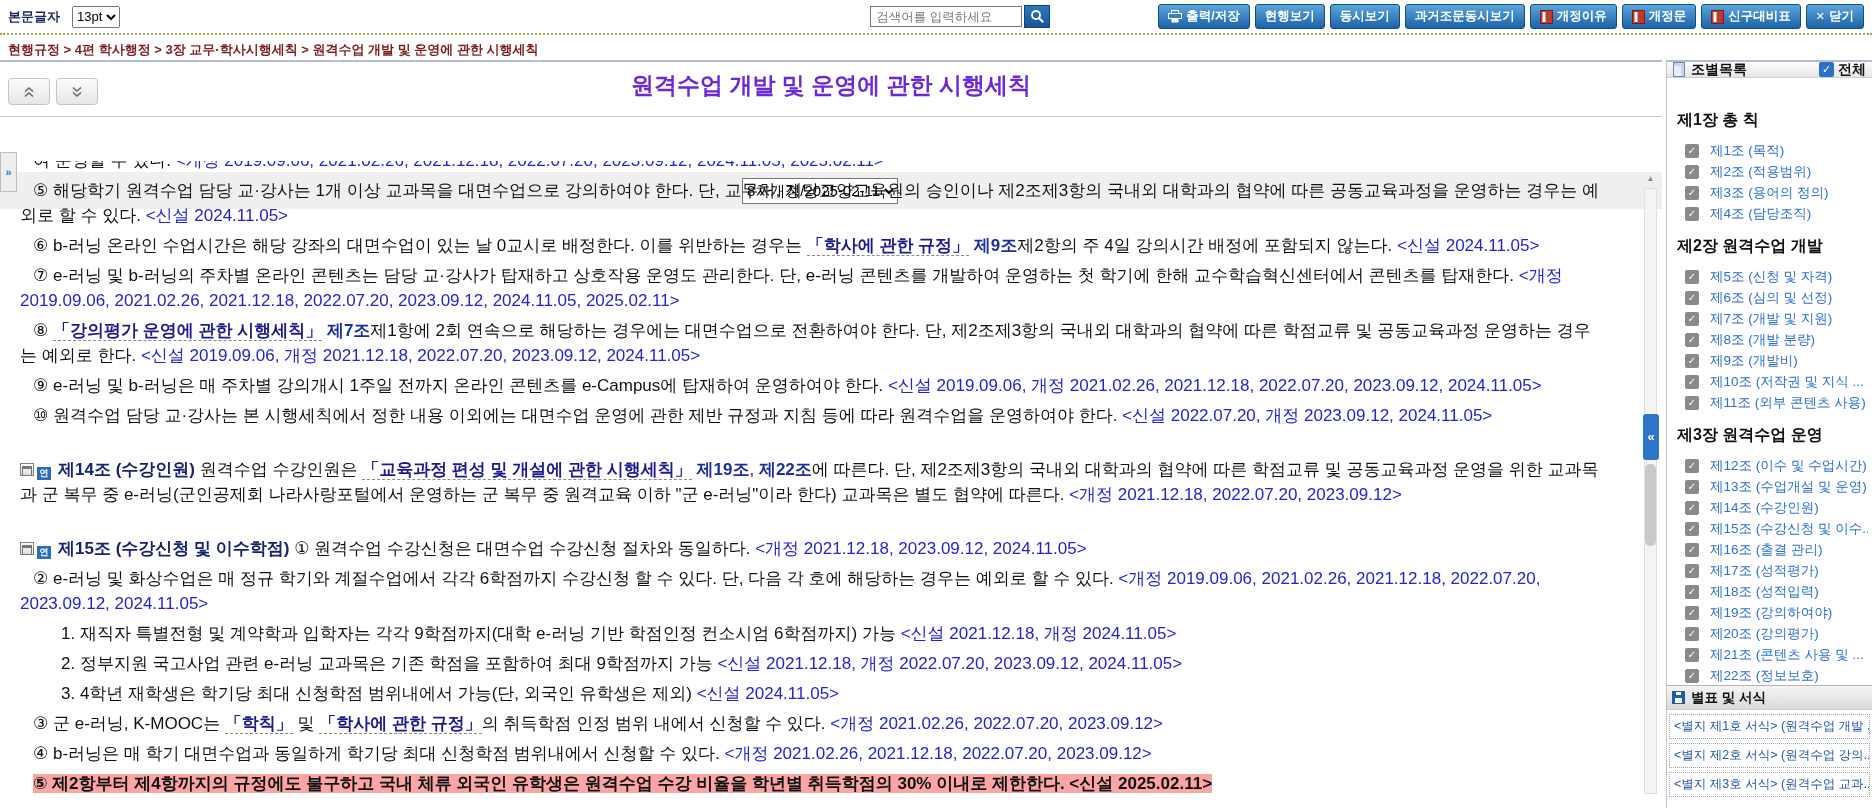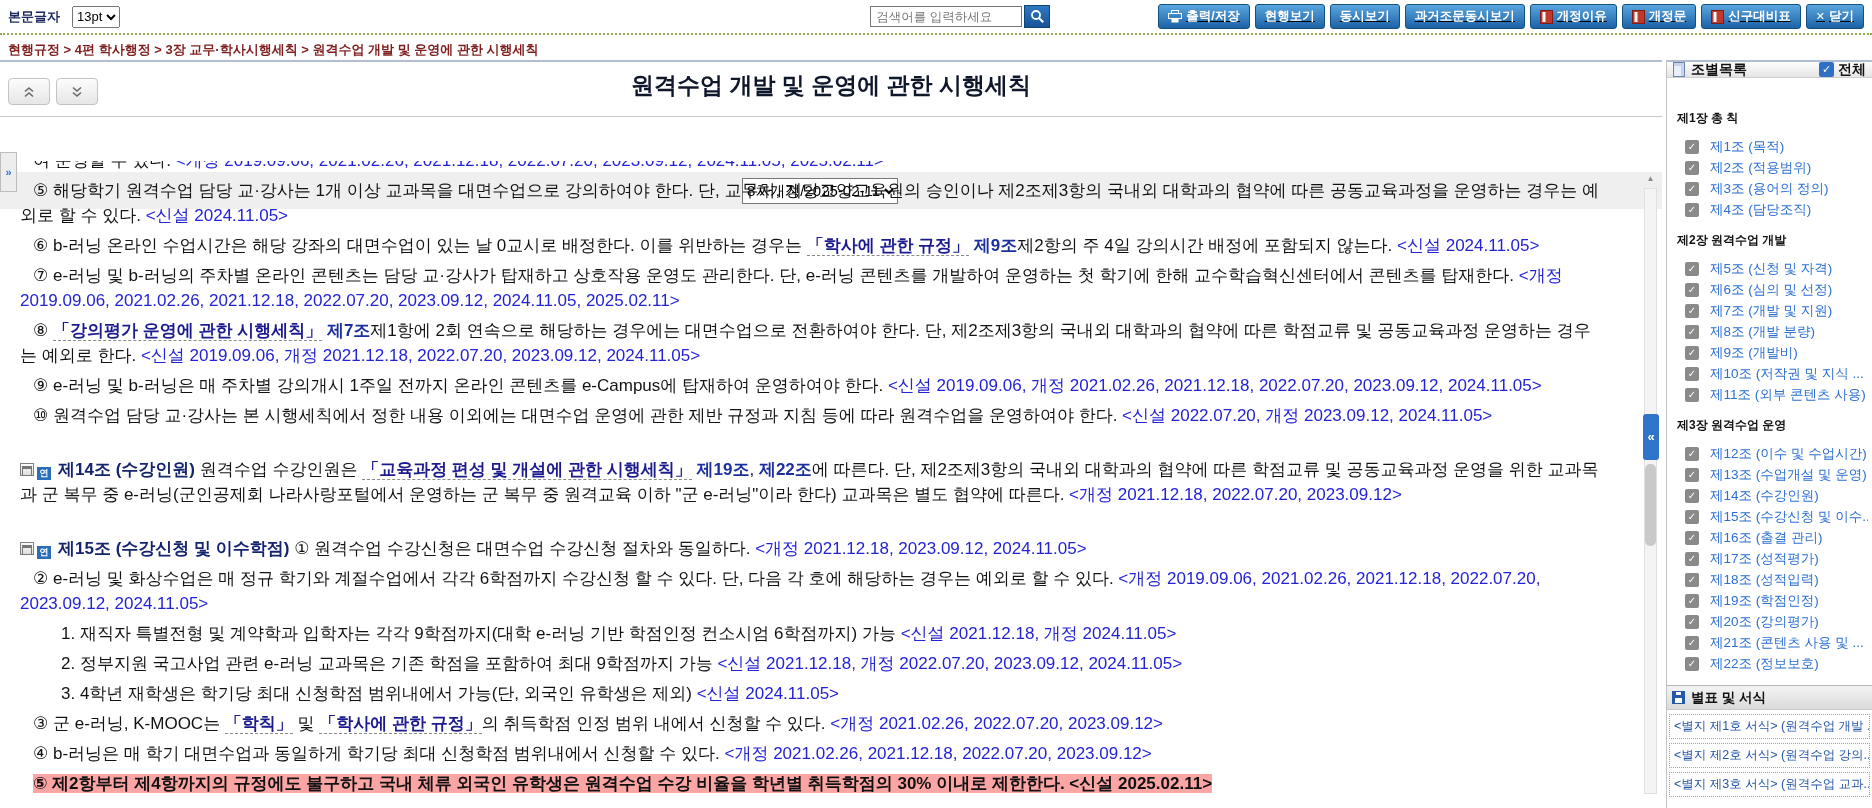--- a/index.html
+++ b/index.html
@@ -23,7 +23,7 @@
     width:26px; height:23px; margin-left:2px; border:1px solid #0f4477;
     background:linear-gradient(#2e79c0,#175397); display:flex; align-items:center; justify-content:center; cursor:pointer;
   }
-  .tb-row { display:flex; align-items:flex-start; gap:5px;text-decoration:underline; }
+  .tb-row { display:flex; align-items:flex-start; gap:5px; }
   .tb-btn {
     height:25px; padding:0 9px; display:flex; align-items:center; gap:4px;
     background:linear-gradient(#5aa6dd,#1d62a8); border:1px solid #11507f; border-radius:3px;

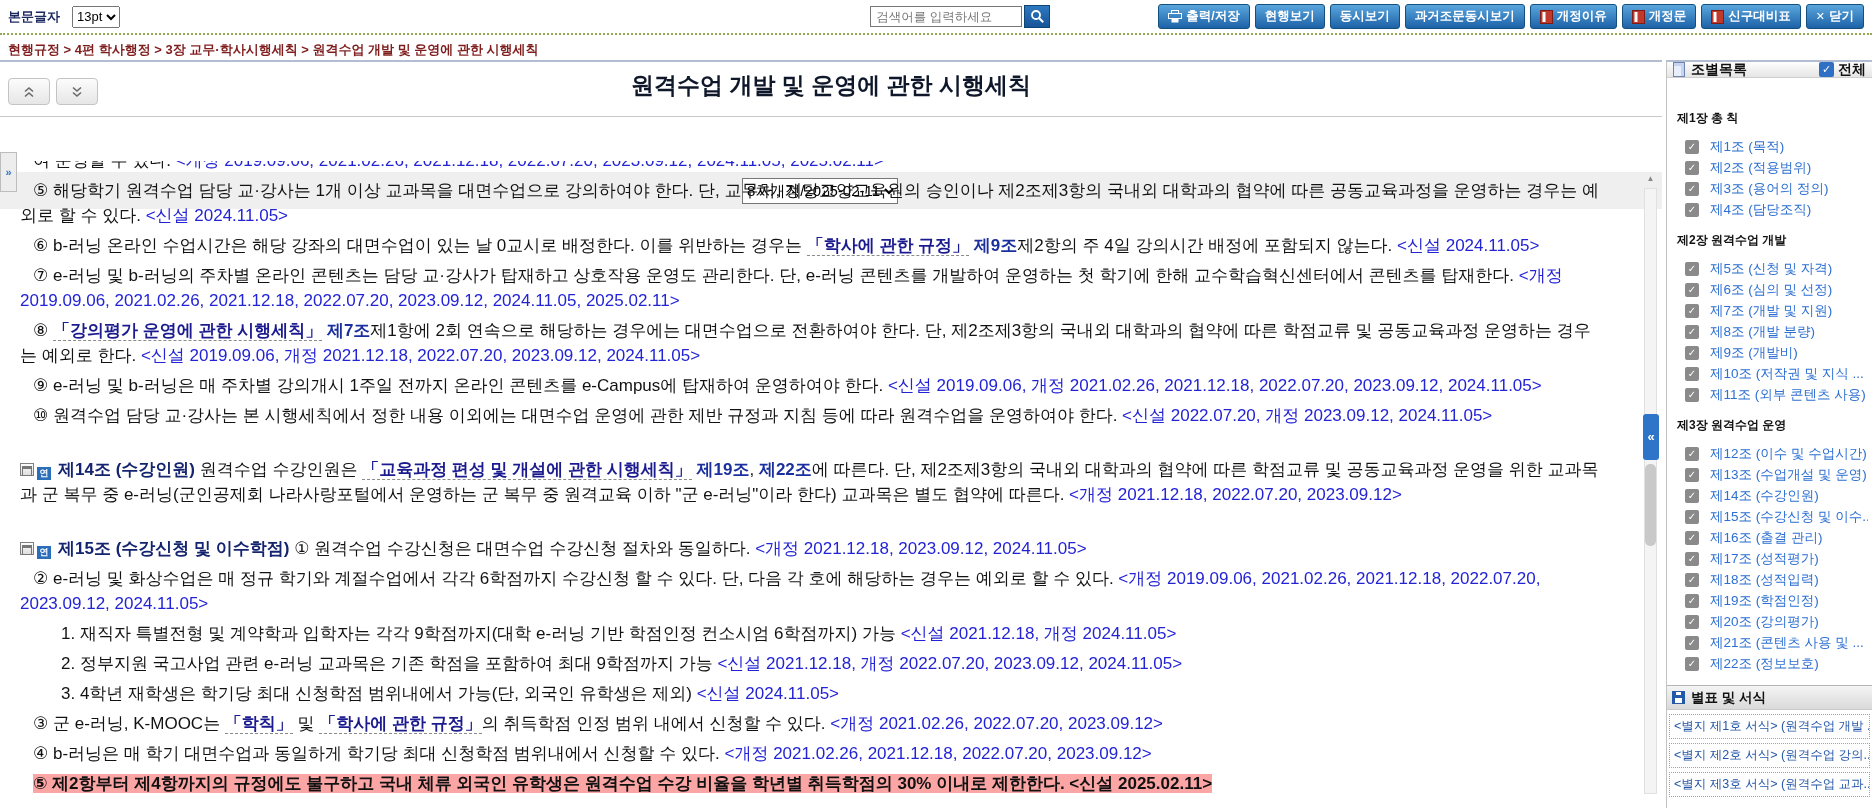--- a/index.html
+++ b/index.html
@@ -50,7 +50,7 @@
   #nav-up { left:8px; } #nav-down { left:56px; }
   .doc-title {
     position:absolute; top:8px; left:0; width:100%; text-align:center;
-    font-size:23px; font-weight:bold; color:#0f172a;
+    font-size:23px; font-weight:bold; color:#6d28d9;
   }
   .title-rule { position:absolute; top:54px; left:0; width:100%; border-top:1px solid #c9c9c9; }
   .rev-band {

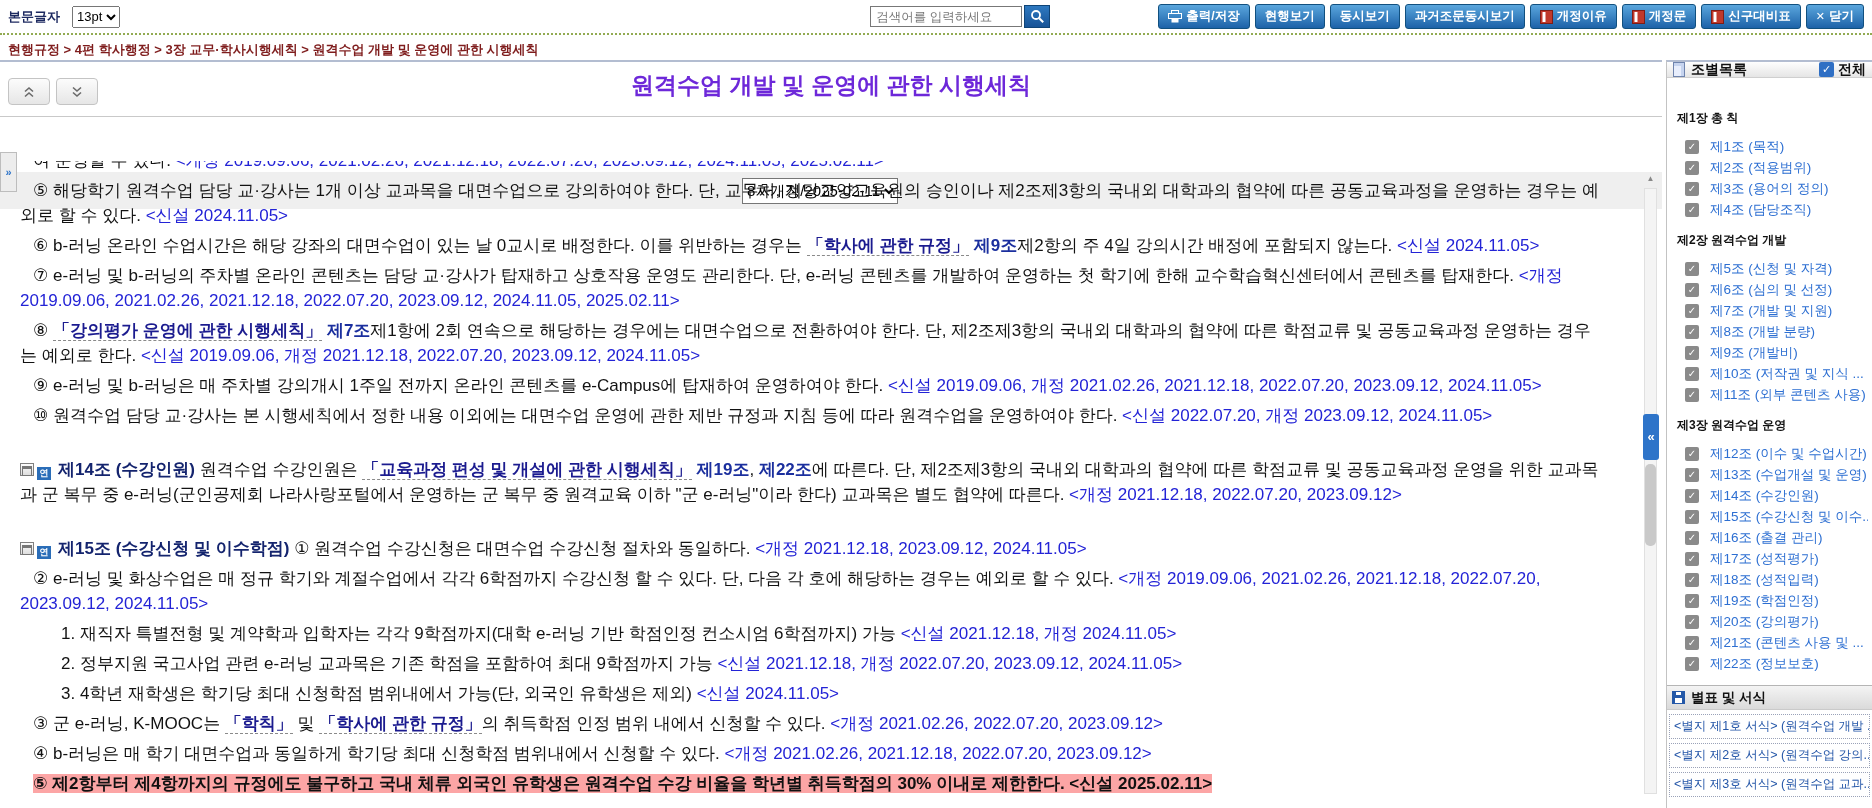--- a/index.html
+++ b/index.html
@@ -114,7 +114,7 @@
     font-size:11px; line-height:15px; text-align:center; cursor:pointer;
   }
   .sb-list { position:absolute; top:28px; left:0; right:0; bottom:0; overflow:hidden; padding:8px 4px 0 8px; }
-  .sb-chapter { font-size:12px; font-weight:bold; color:#111; margin:12px 0 9px 2px; }
+  .sb-chapter { font-size:16px; font-weight:bold; color:#111; margin:12px 0 9px 2px; }
   .sb-item { display:flex; align-items:center; gap:11px; height:21px; padding-left:10px; white-space:nowrap; overflow:hidden; cursor:pointer; }
   .cb-gray {
     flex:0 0 14px; width:14px; height:14px; background:#8a8a8a; border-radius:2px; color:#fff;

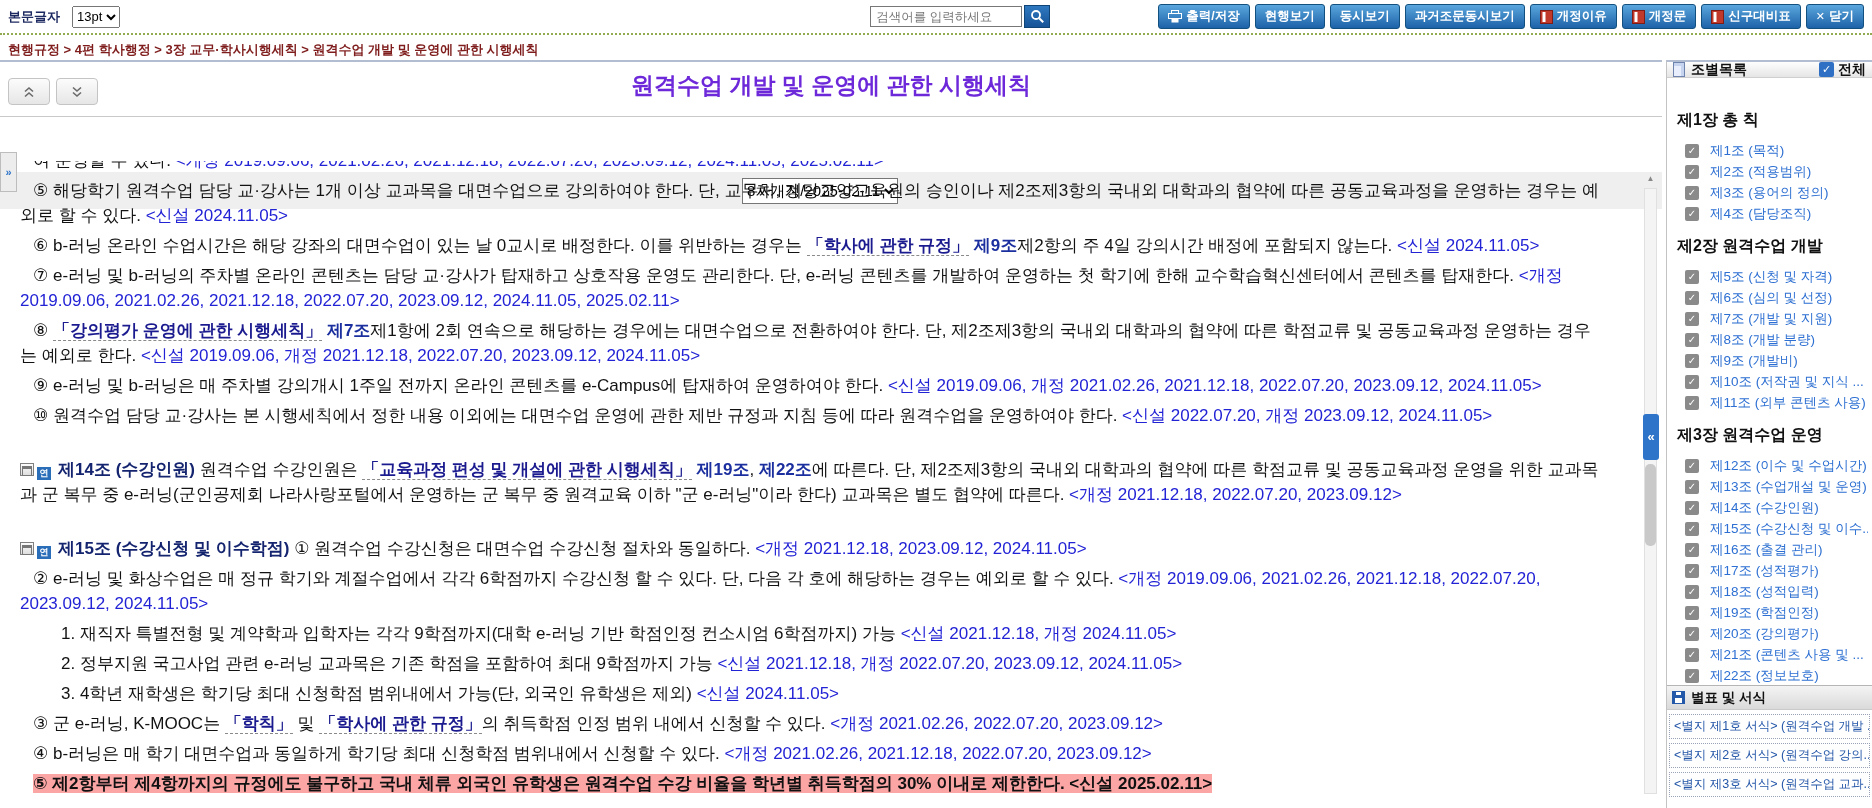--- a/index.html
+++ b/index.html
@@ -349,7 +349,7 @@
       </div>
       <div class="sb-item">
         <span class="cb-gray">✓</span>
-        <span class="sb-link">제19조 (학점인정)</span>
+        <span class="sb-link">제19조 (강의하여야)</span>
       </div>
       <div class="sb-item">
         <span class="cb-gray">✓</span>

